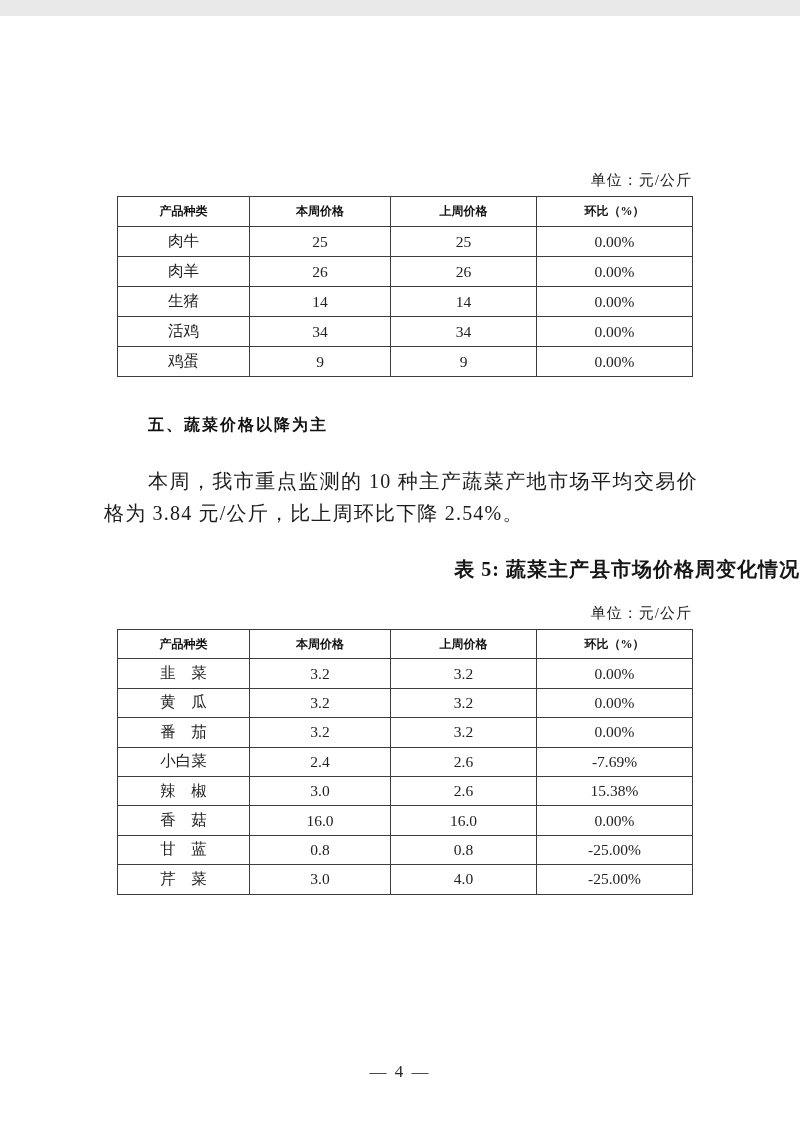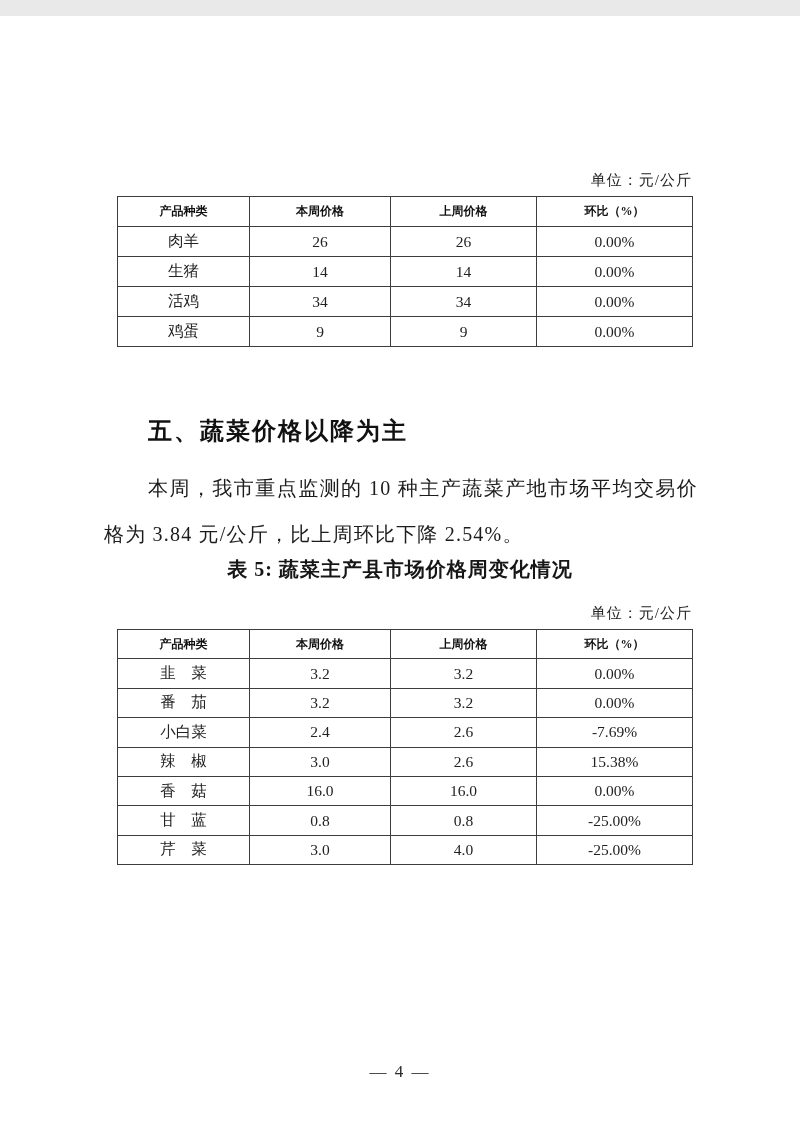--- a/index.html
+++ b/index.html
@@ -119,6 +119,12 @@
       </thead>
     <tbody>
         <tr>
+          <td>肉牛</td>
+          <td>25</td>
+          <td>25</td>
+          <td>0.00%</td>
+        </tr>
+        <tr>
           <td>肉羊</td>
           <td>26</td>
           <td>26</td>

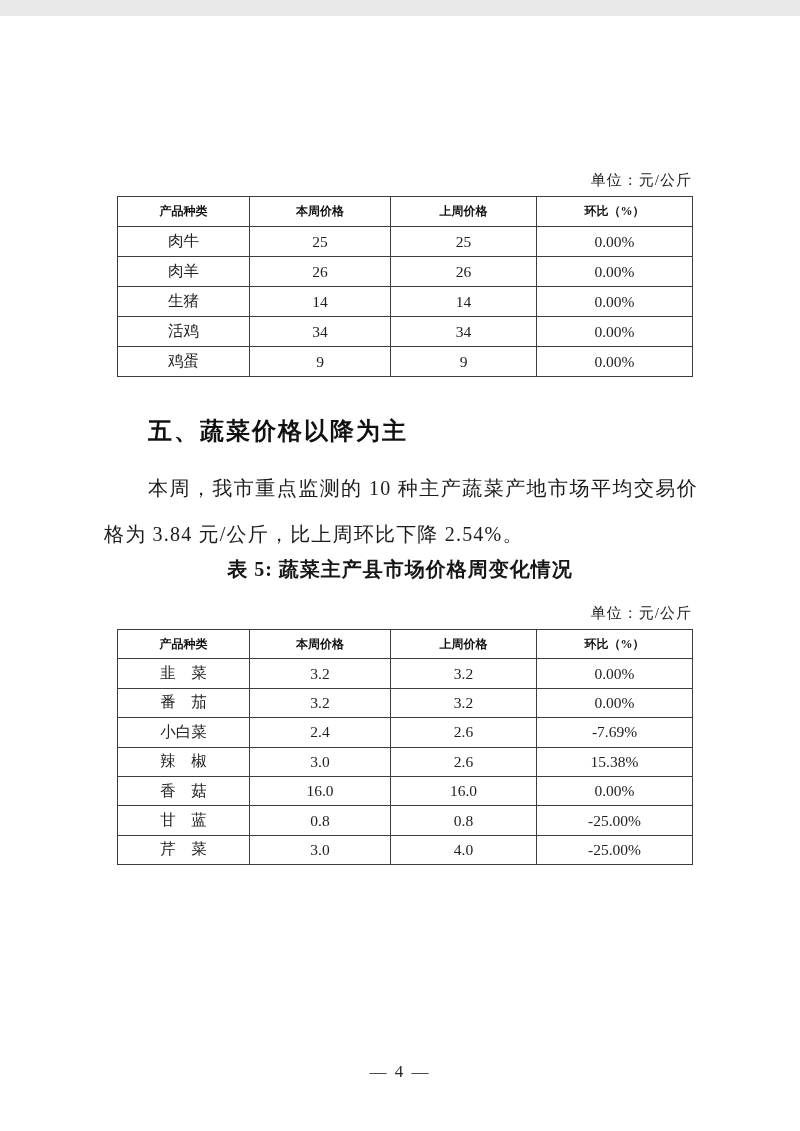--- a/index.html
+++ b/index.html
@@ -56,7 +56,7 @@
     top: 399px;
     left: 148px;
     font-family: "Liberation Sans", "DejaVu Sans", sans-serif;
-    font-size: 24px;
+    font-size: 16px;
     font-weight: bold;
     color: #111111;
     letter-spacing: 2px;

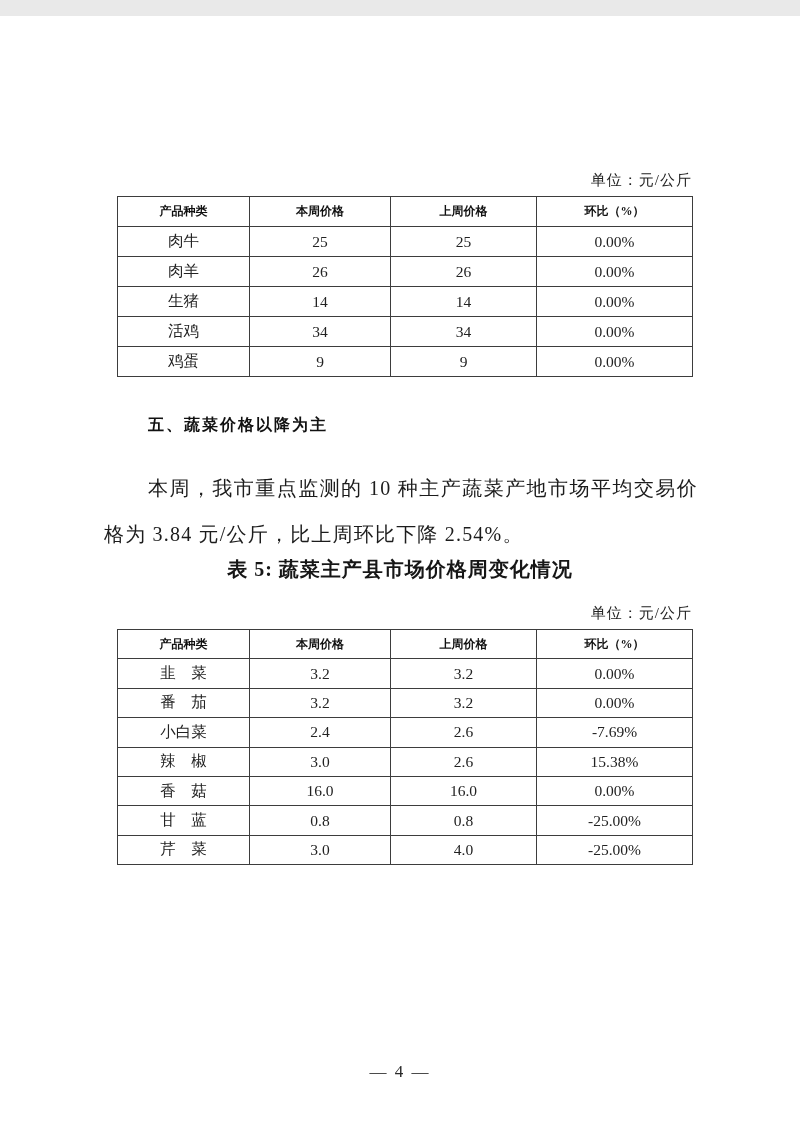--- a/index.html
+++ b/index.html
@@ -67,7 +67,7 @@
     left: 104px;
     width: 594px;
     font-size: 20px;
-    line-height: 46px;
+    line-height: 32px;
     text-indent: 44px;
     text-align: justify;
     letter-spacing: 1.2px;

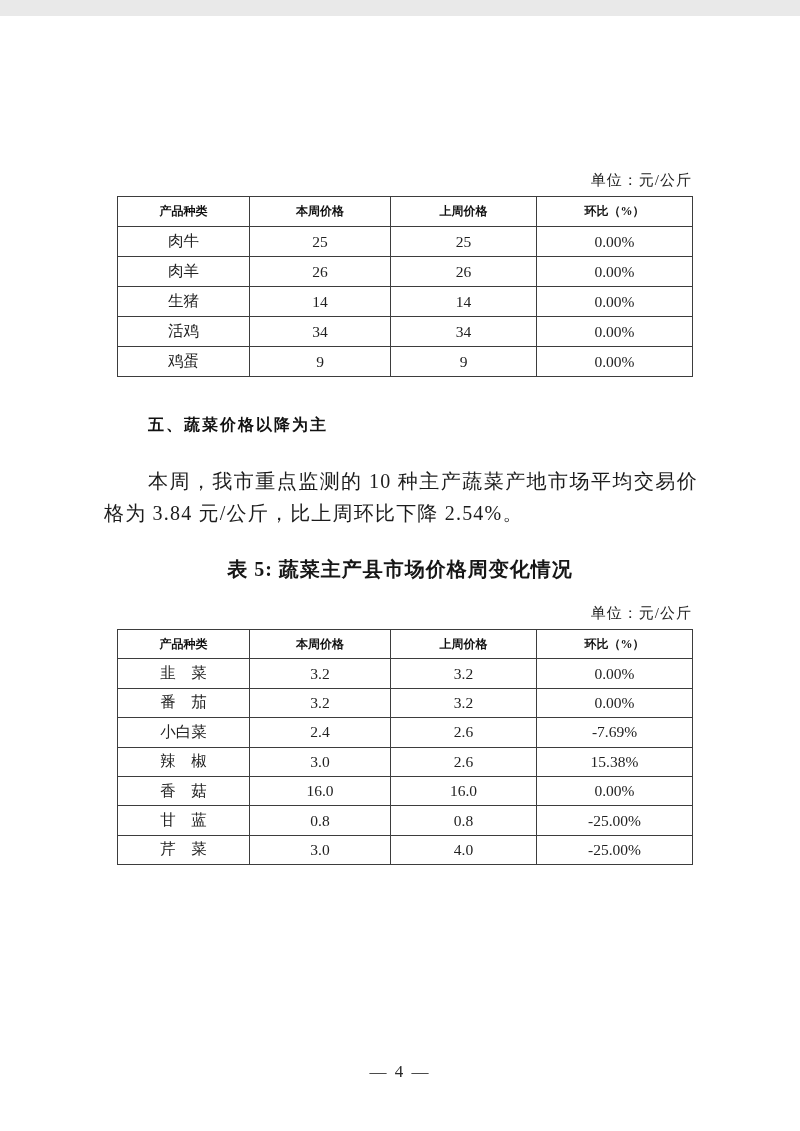--- a/index.html
+++ b/index.html
@@ -78,7 +78,7 @@
     top: 540px;
     left: 0;
     width: 800px;
-    text-align: center;
+    text-align: right;
     font-size: 20px;
     font-weight: 600;
     letter-spacing: 1px;

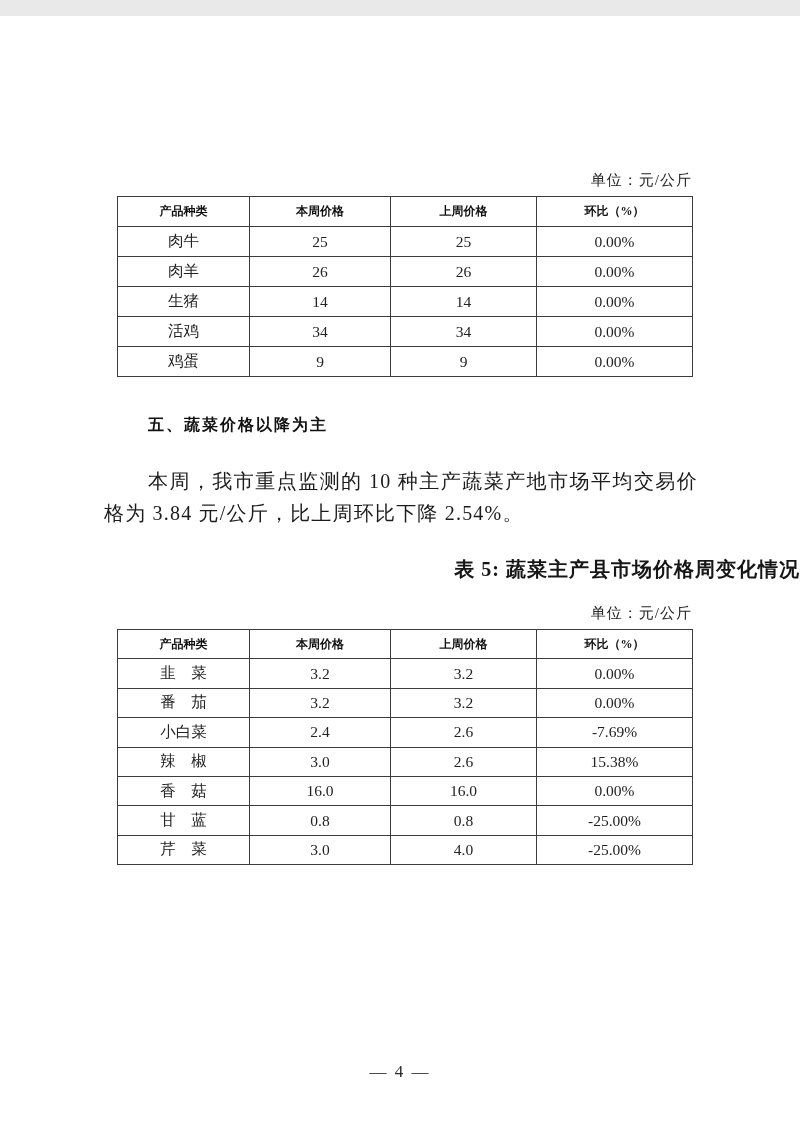--- a/index.html
+++ b/index.html
@@ -182,6 +182,12 @@
           <td>0.00%</td>
         </tr>
         <tr>
+          <td>黄　瓜</td>
+          <td>3.2</td>
+          <td>3.2</td>
+          <td>0.00%</td>
+        </tr>
+        <tr>
           <td>番　茄</td>
           <td>3.2</td>
           <td>3.2</td>

